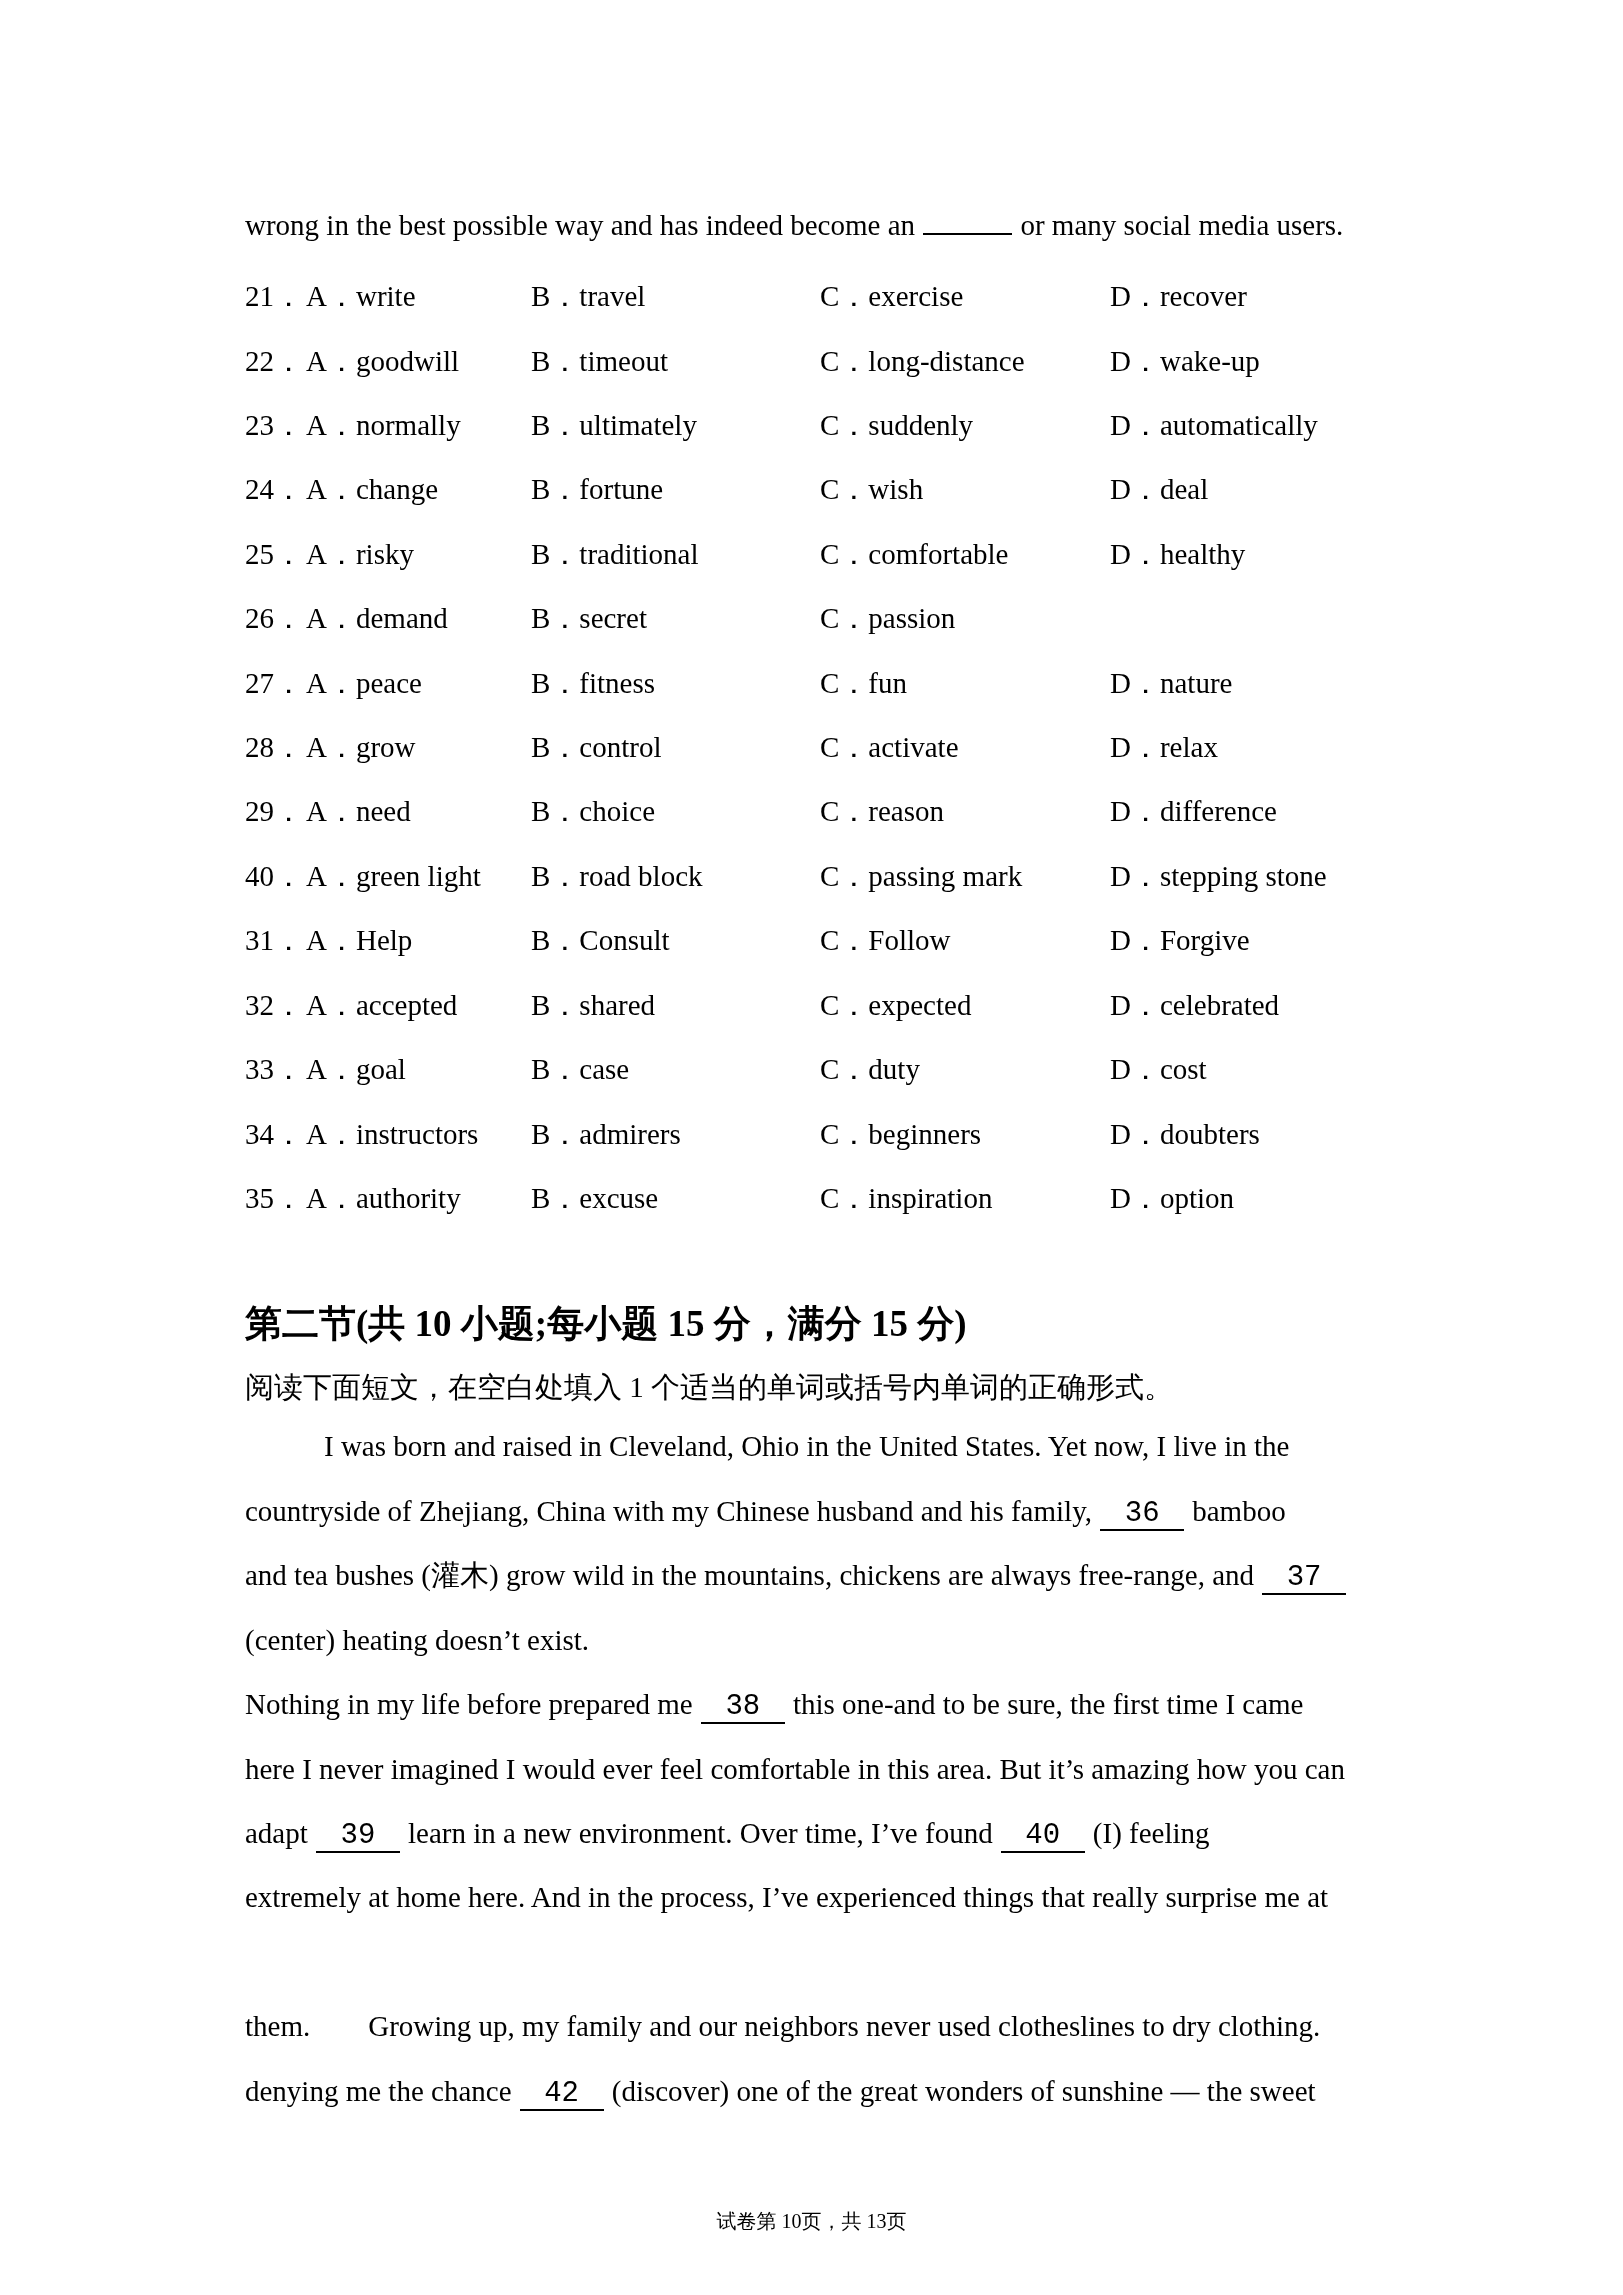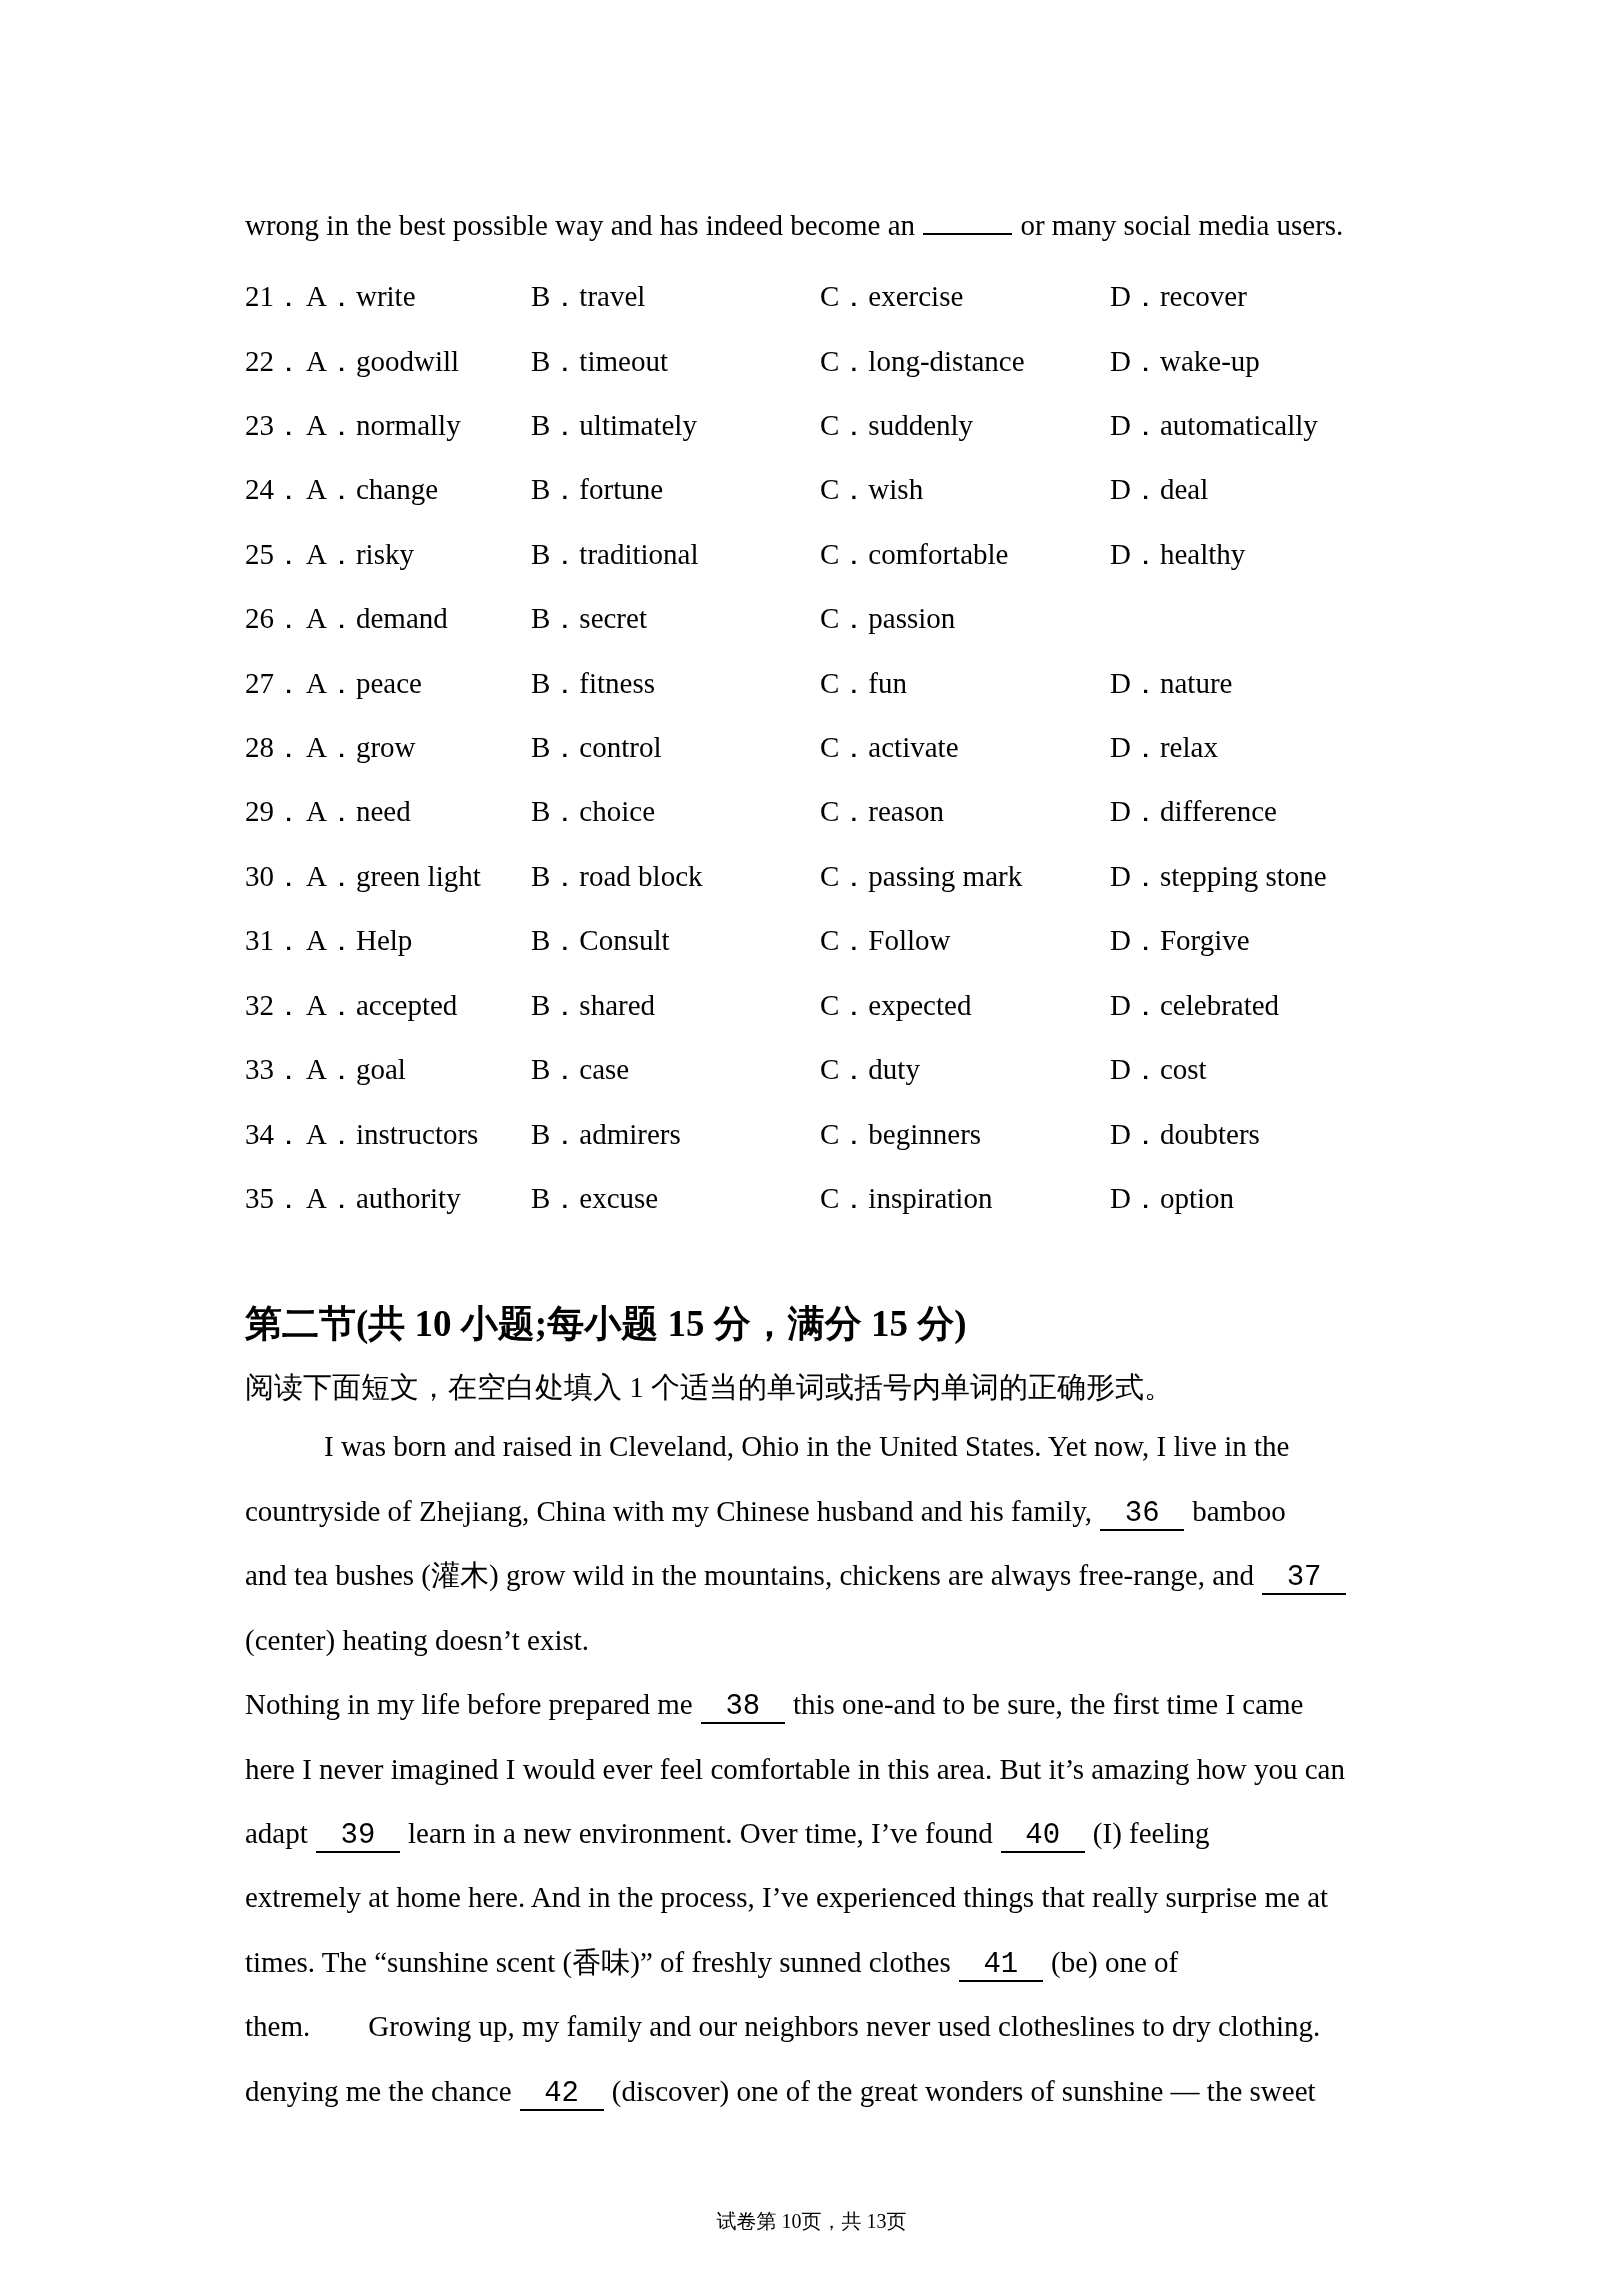--- a/index.html
+++ b/index.html
@@ -122,7 +122,7 @@
     <span><span>D．</span><span>difference</span></span>
   </div>
   <div class="abs qrow" style="top:860px">
-    <span>30．</span>
+    <span>40．</span>
     <span><span>A．</span><span>green light</span></span>
     <span><span>B．</span><span>road block</span></span>
     <span><span>C．</span><span>passing mark</span></span>

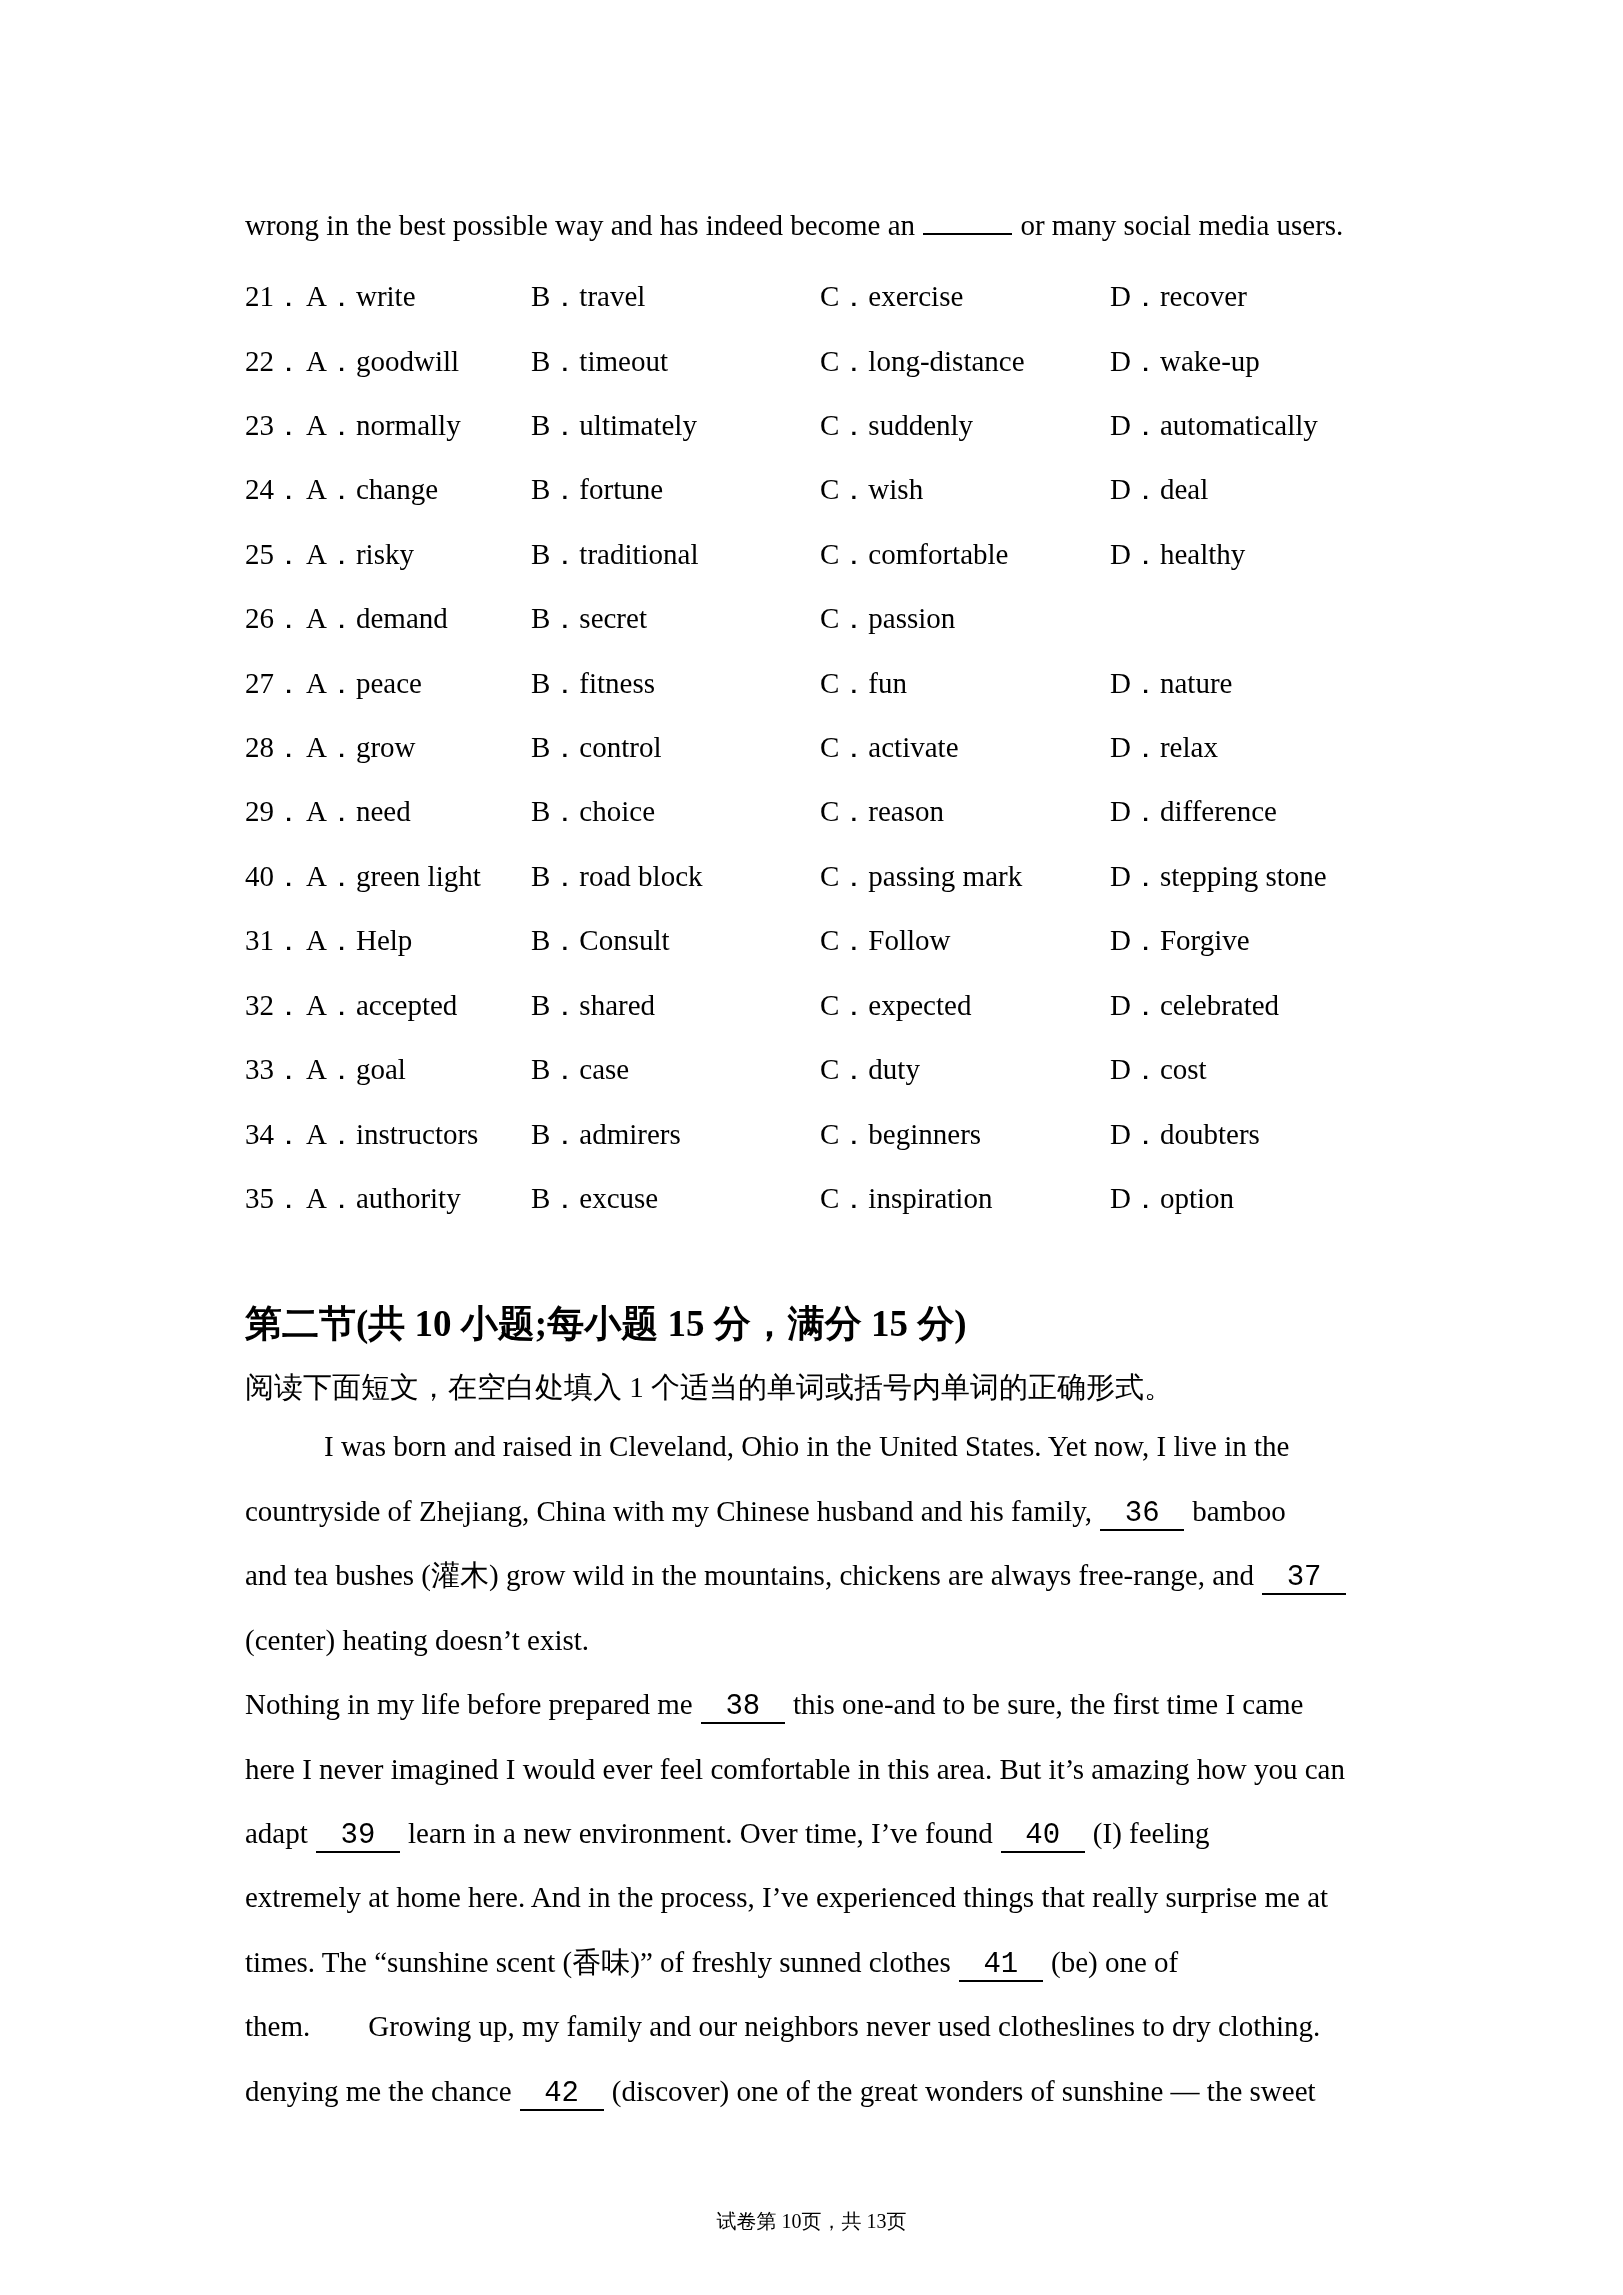--- a/index.html
+++ b/index.html
@@ -175,7 +175,6 @@
   <div class="abs pl" style="top:1753px"><span>here I never imagined I would ever feel comfortable in this area. But it’s amazing how you can</span></div>
   <div class="abs pl" style="top:1817px"><span>adapt</span><span class="blank"><span>39</span></span><span>learn in a new environment. Over time, I’ve found</span><span class="blank"><span>40</span></span><span>(I) feeling</span></div>
   <div class="abs pl" style="top:1881px"><span>extremely at home here. And in the process, I’ve experienced things that really surprise me at</span></div>
-  <div class="abs pl" style="top:1946px"><span>times. The “sunshine scent (香味)” of freshly sunned clothes</span><span class="blank"><span>41</span></span><span>(be) one of</span></div>
   <div class="abs pl" style="top:2010px"><span>them.　　Growing up, my family and our neighbors never used clotheslines to dry clothing.</span></div>
   <div class="abs pl" style="top:2075px"><span>denying me the chance</span><span class="blank"><span>42</span></span><span>(discover) one of the great wonders of sunshine — the sweet</span></div>
 

